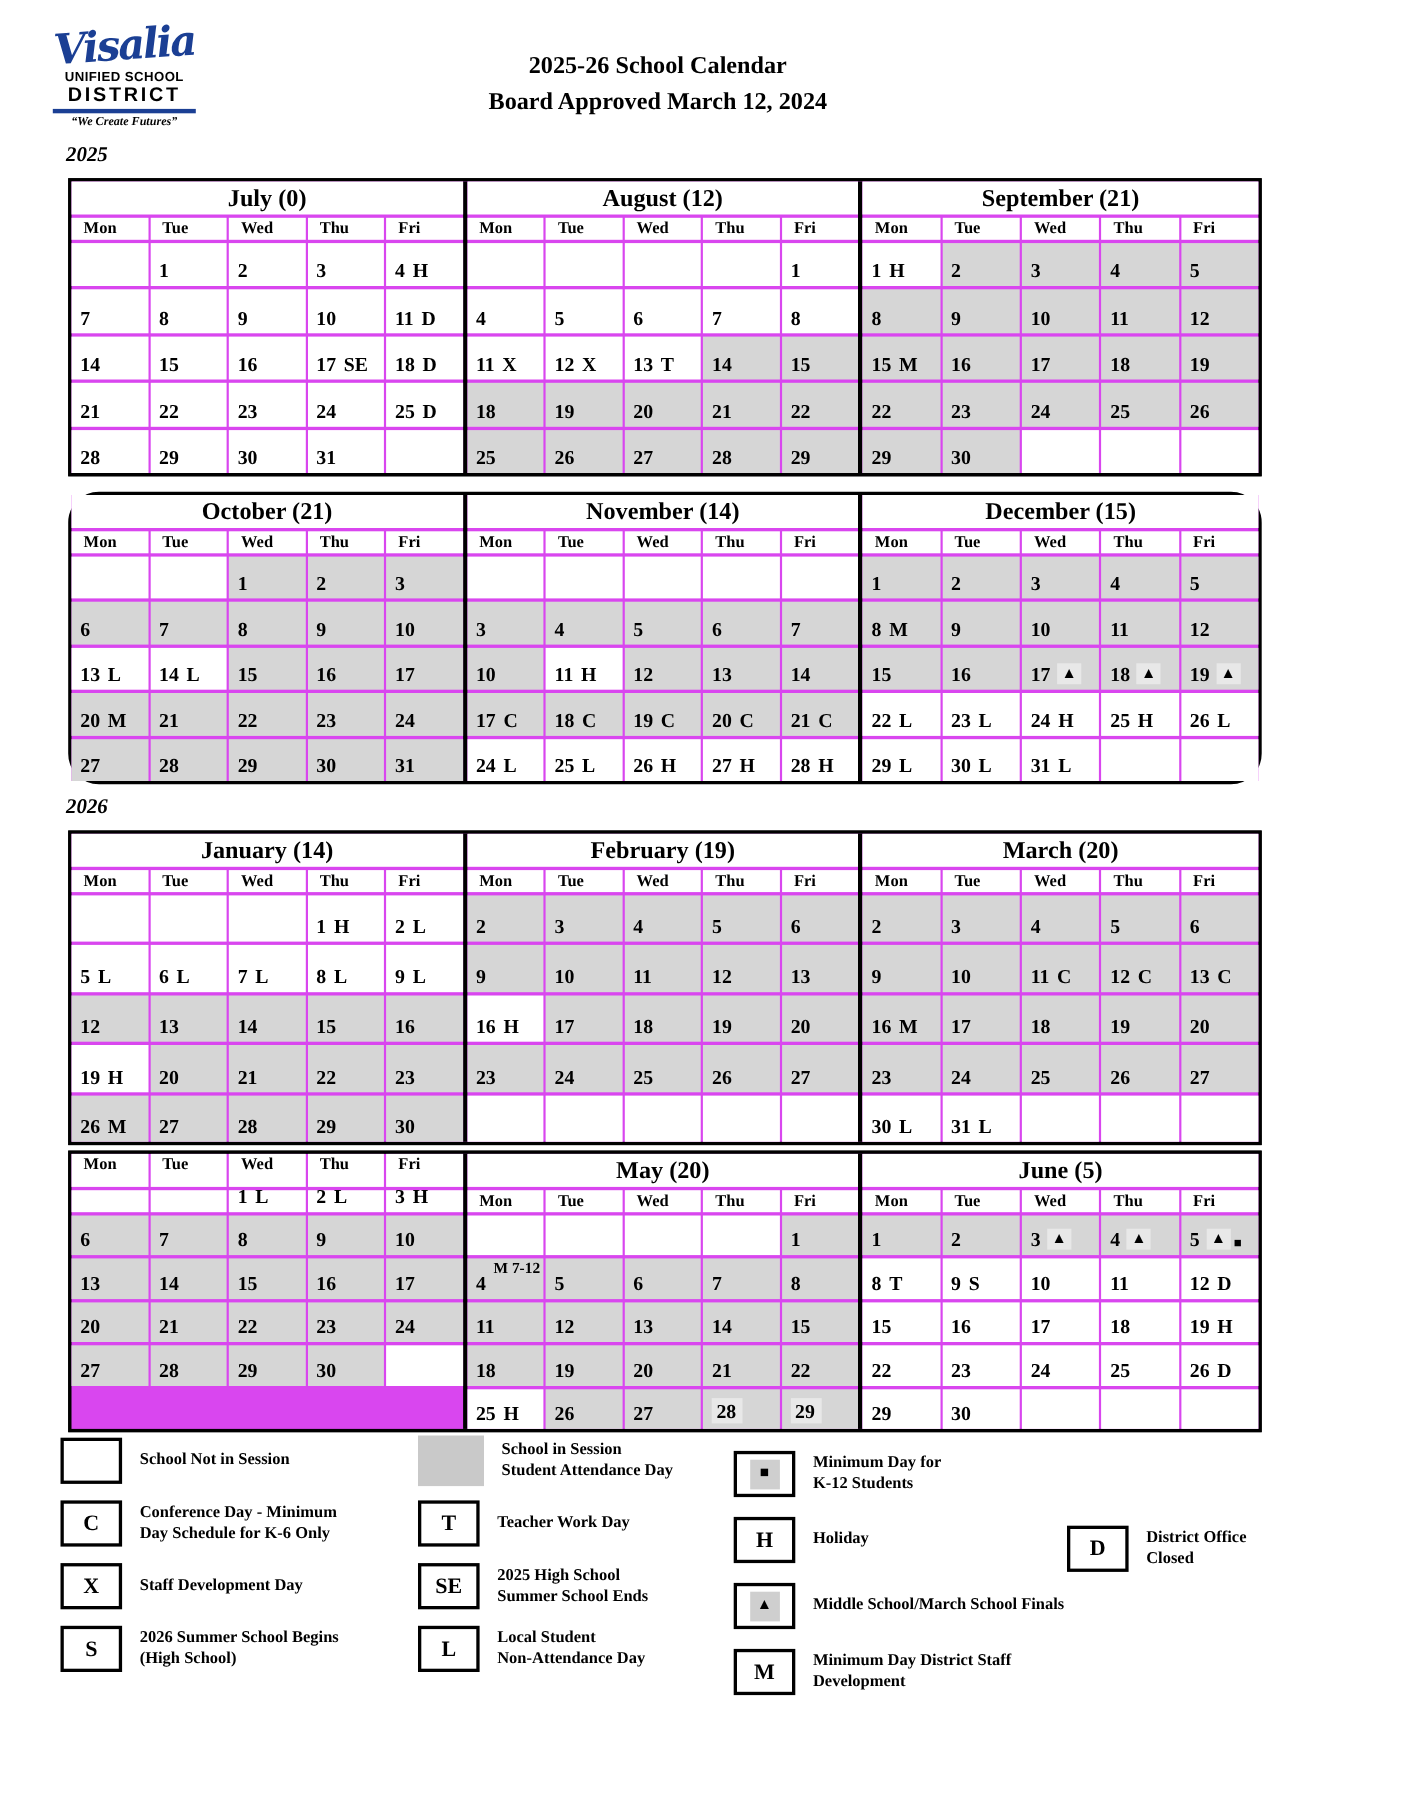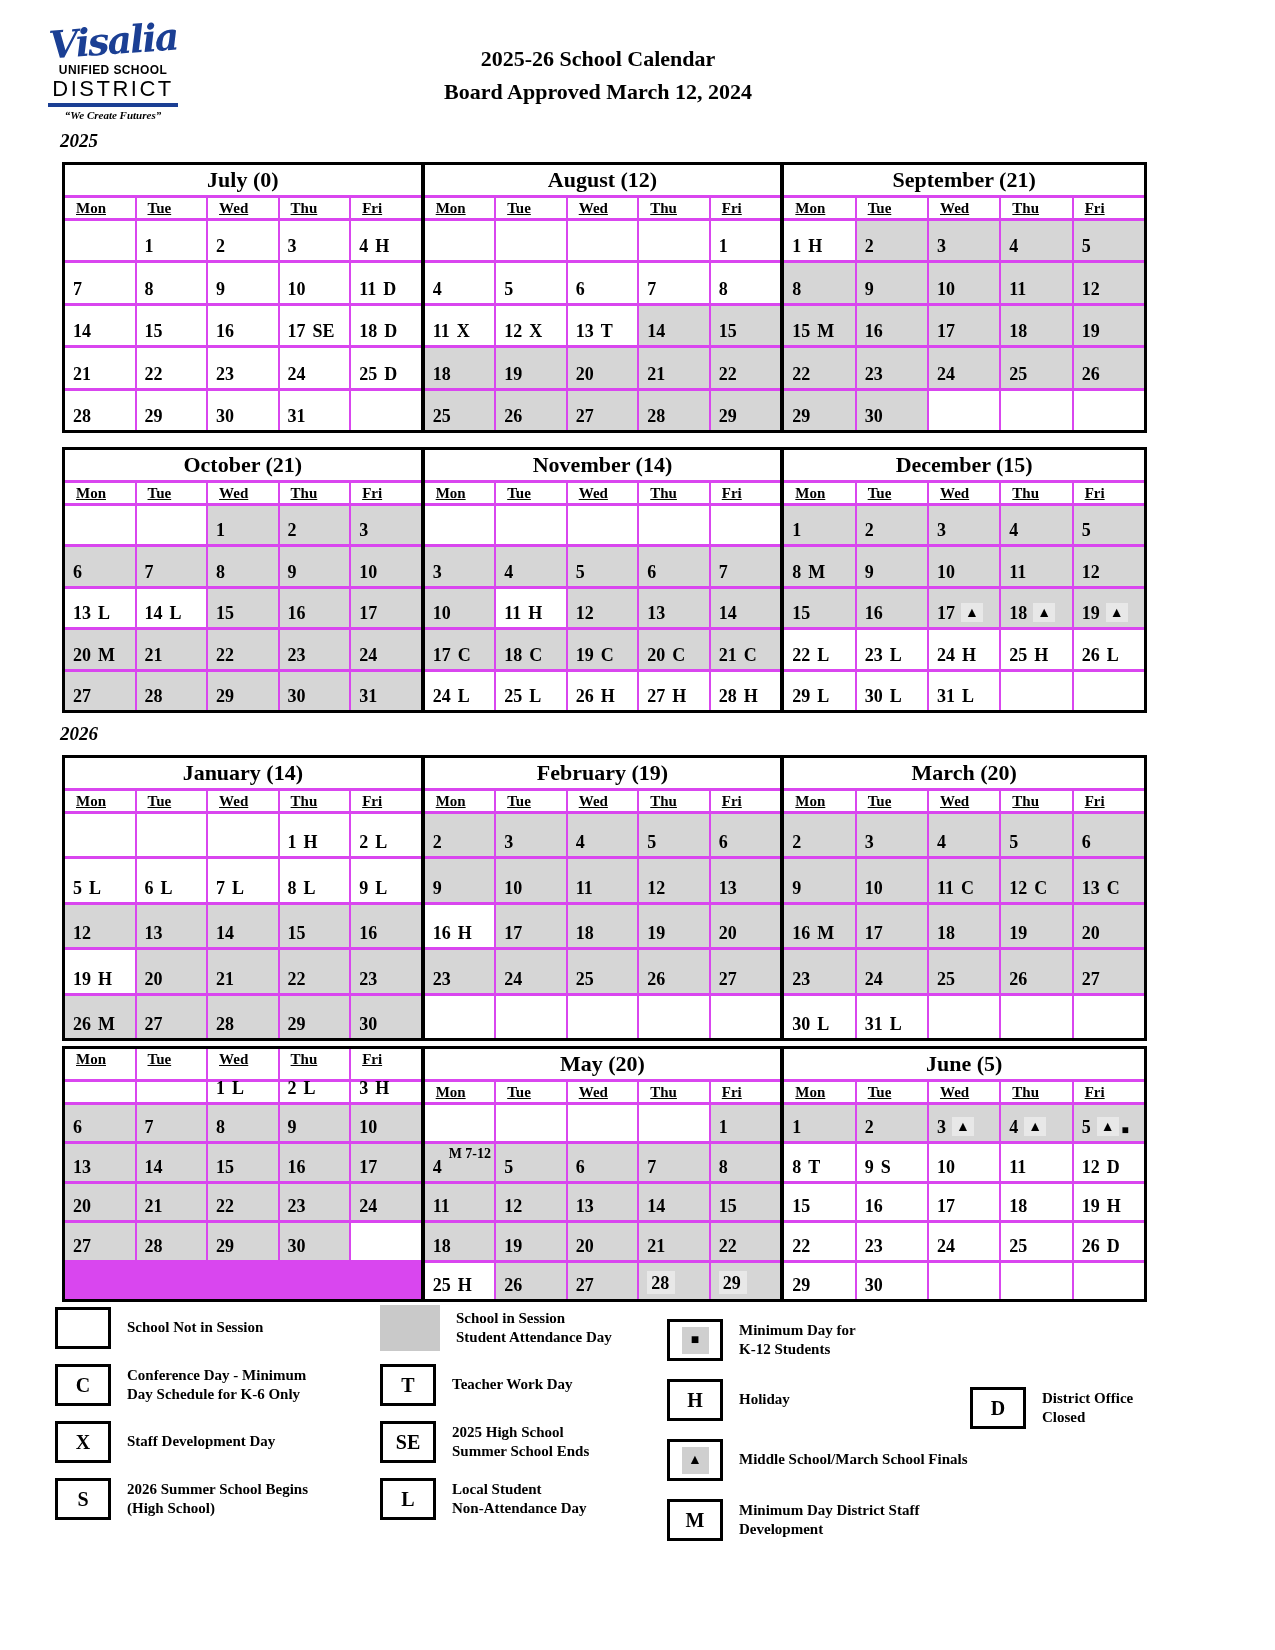--- a/index.html
+++ b/index.html
@@ -13,7 +13,7 @@
   .logo-script { font-family:"DejaVu Serif", serif; font-style:italic; font-weight:bold;
                  font-size:38px; color:#1b3f94; line-height:1; transform:rotate(-4deg); letter-spacing:-2px; }
   .logo-line1 { font-family:"Liberation Sans", sans-serif; font-weight:bold; font-size:12px; letter-spacing:0.4px; margin-top:3px; }
-  .logo-line2 { font-family:"Liberation Sans", sans-serif; font-weight:normal; font-size:22px; letter-spacing:2.5px; line-height:1.05; }
+  .logo-line2 { font-family:"Liberation Sans", sans-serif; font-weight:bold; font-size:18px; letter-spacing:2.5px; line-height:1.05; }
   .logo-bar  { height:4px; background:#1b3f94; width:130px; margin:3px auto 2px auto; }
   .logo-tag  { font-style:italic; font-weight:bold; font-size:11px; }
 

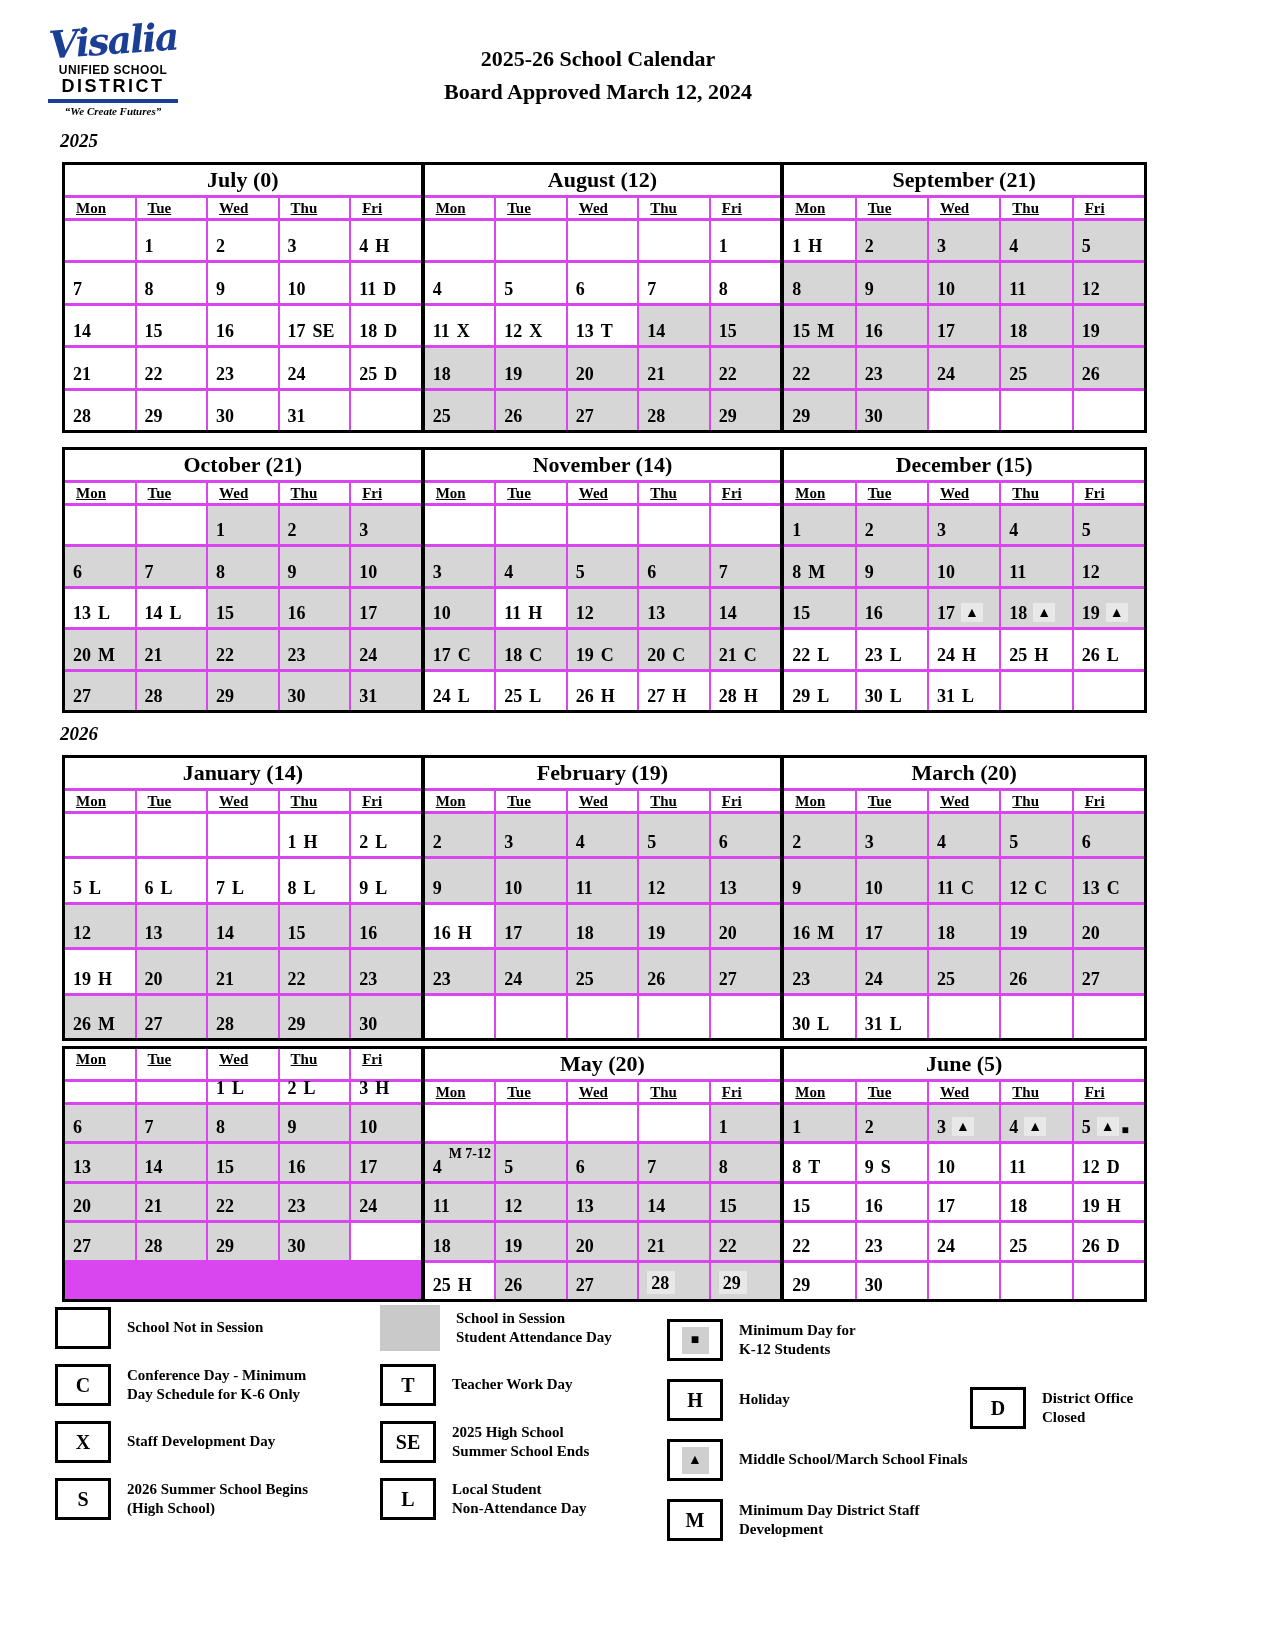--- a/index.html
+++ b/index.html
@@ -41,7 +41,7 @@
 
   .m-title { grid-column:1 / -1; background:#fff; display:flex; align-items:center; justify-content:center;
              font-weight:bold; font-size:22px; }
-  .dow { background:#fff; font-weight:bold; font-size:15px; padding:2px 4px 0 11px;text-decoration:underline; }
+  .dow { background:#fff; font-weight:bold; font-size:15px; padding:2px 4px 0 11px; }
   .day { background:#fff; position:relative; display:flex; align-items:flex-end;
          padding:0 2px 5px 8px; font-weight:bold; font-size:18px; line-height:1; }
   .day.g { background:#d6d6d6; }

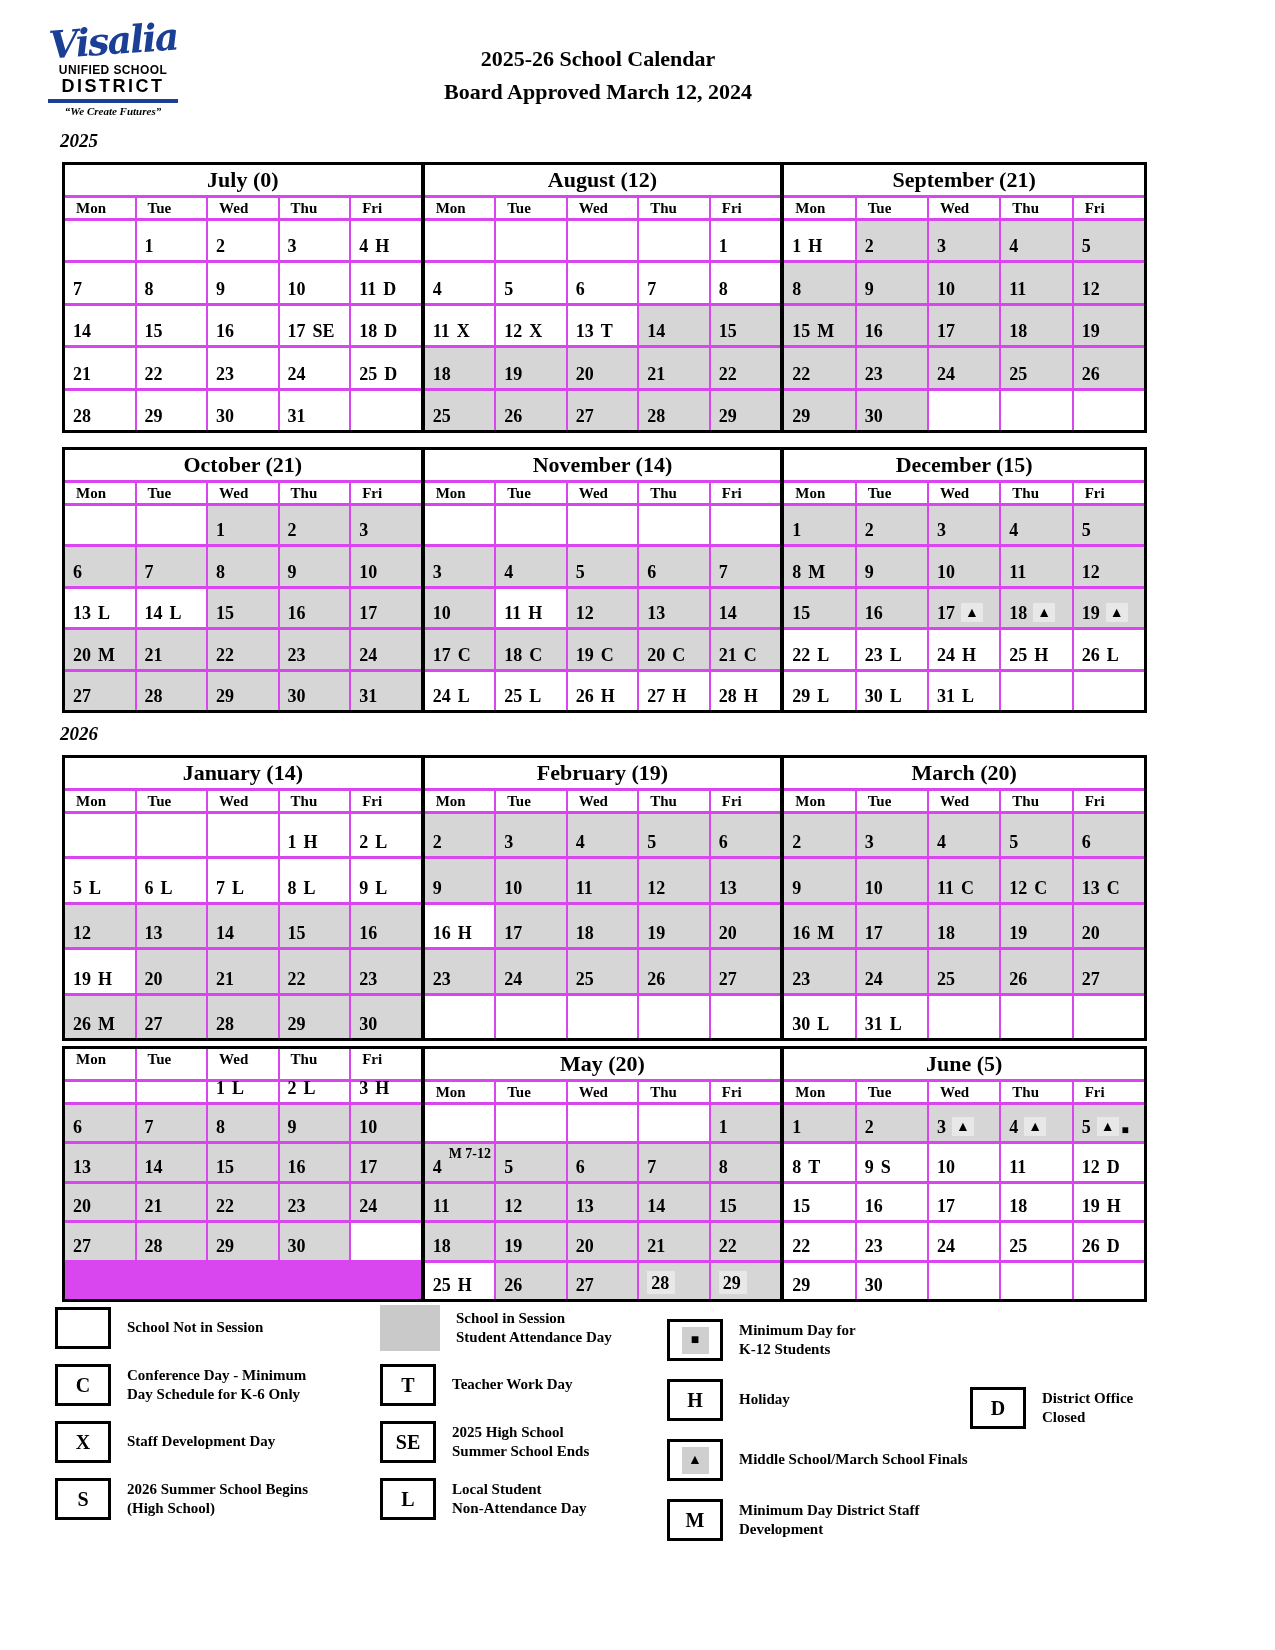--- a/index.html
+++ b/index.html
@@ -30,7 +30,7 @@
   .band { position:absolute; left:62px; width:1085px; display:grid;
           grid-template-columns:1fr 1fr 1fr; border:3px solid #000; background:#000; }
   #band0 { top:162px;  height:271px; }
-  #band1 { top:447px;  height:266px; }
+  #band1 { top:447px;  height:266px;border-radius:28px; }
   #band2 { top:755px;  height:286px; }
   #band3 { top:1046px; height:256px; }
 

